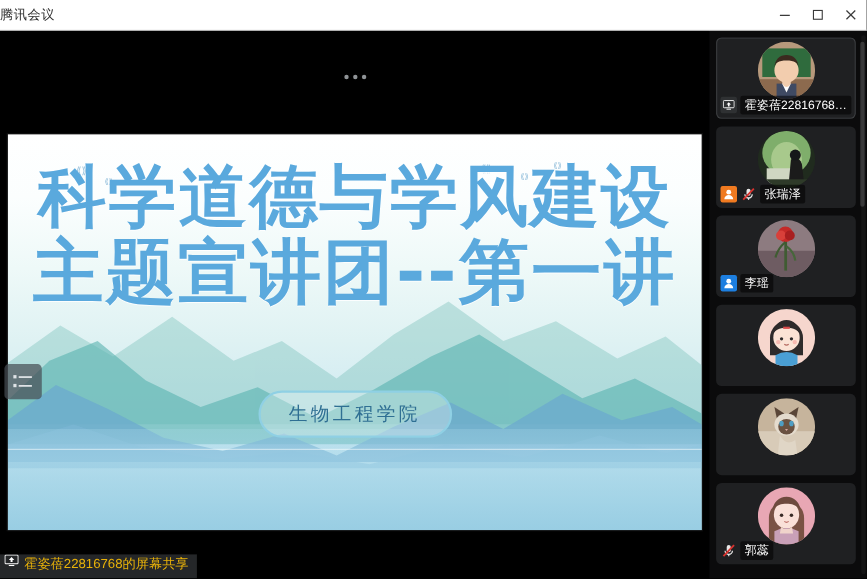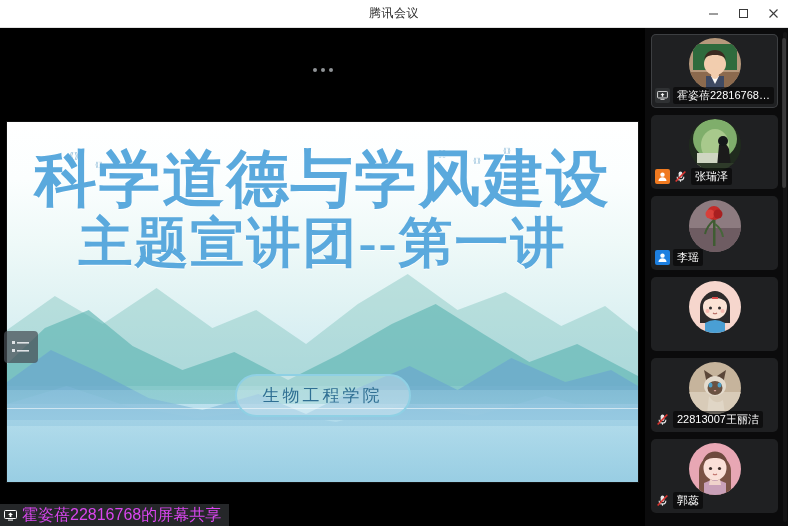--- a/index.html
+++ b/index.html
@@ -26,7 +26,7 @@
   }
   .titlebar-title {
     position: absolute; left: 0; right: 0;
-    text-align: center;
+    text-align: left;
     font-size: 12px; color: #2c2c2c;
     letter-spacing: .5px;
     pointer-events: none;

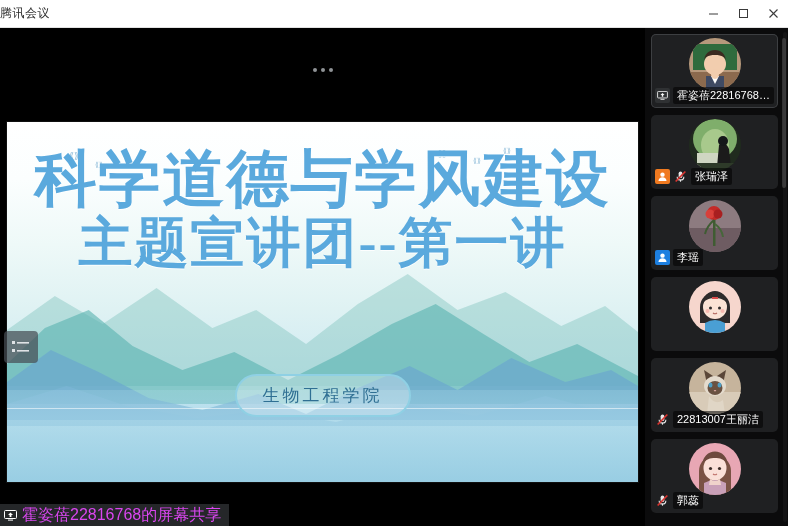--- a/index.html
+++ b/index.html
@@ -118,7 +118,7 @@
     text-shadow: 0 1px 0 rgba(255,255,255,.85);
   }
   .slide-title .l1 { font-size: 62px; line-height: 1.12; display:block; }
-  .slide-title .l2 { font-size: 54px; line-height: 1.12; display:block;font-family:Liberation Serif, serif; }
+  .slide-title .l2 { font-size: 64px; line-height: 1.12; display:block; }
 
   .slide-pill {
     position: absolute; z-index: 5;

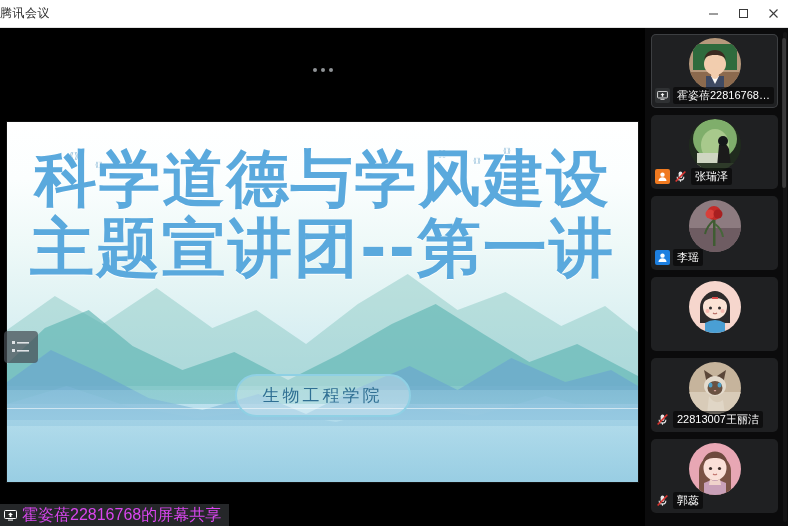--- a/index.html
+++ b/index.html
@@ -122,7 +122,7 @@
 
   .slide-pill {
     position: absolute; z-index: 5;
-    left: 50%; top: 252px; transform: translateX(-50%);
+    left: 50%; top: 233px; transform: translateX(-50%);
     padding: 8px 26px;
     border: 2px solid #8fd0e4;
     border-radius: 22px;

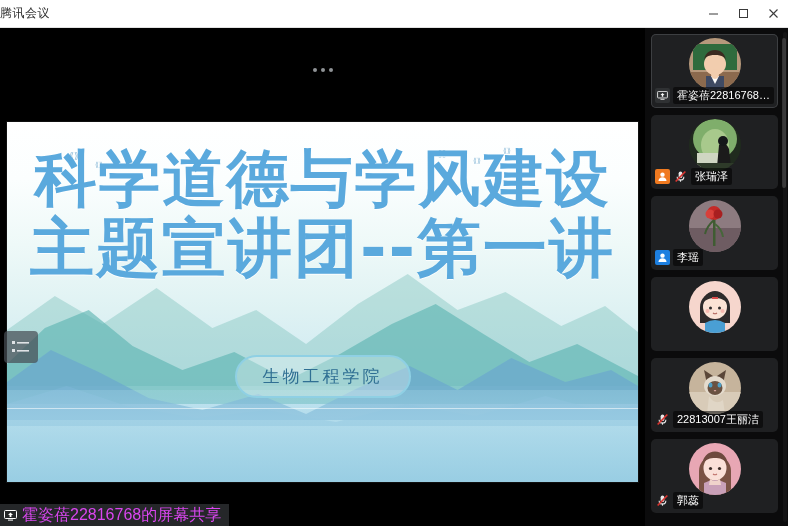--- a/index.html
+++ b/index.html
@@ -433,17 +433,6 @@
             <path d="M20 34 q6 10 14 4 l2 14 H18z" fill="#e0d6c6"></path>
           </svg>
         </div>
-        <div class="tile-label">
-          <span class="badge mic">
-            <svg width="13" height="13" viewBox="0 0 14 14">
-              <rect x="5" y="1.6" width="4" height="7" rx="2" fill="#e8e8e8"></rect>
-              <path d="M3.4 7.2a3.6 3.6 0 0 0 7.2 0" fill="none" stroke="#e8e8e8" stroke-width="1.2"></path>
-              <rect x="6.4" y="10.4" width="1.2" height="2.2" fill="#e8e8e8"></rect>
-              <line x1="1.8" y1="12.4" x2="12.2" y2="1.6" stroke="#d9332f" stroke-width="1.8"></line>
-            </svg>
-          </span>
-          <span class="name">22813007王丽洁</span>
-        </div>
       </div>
 
       <div class="tile">

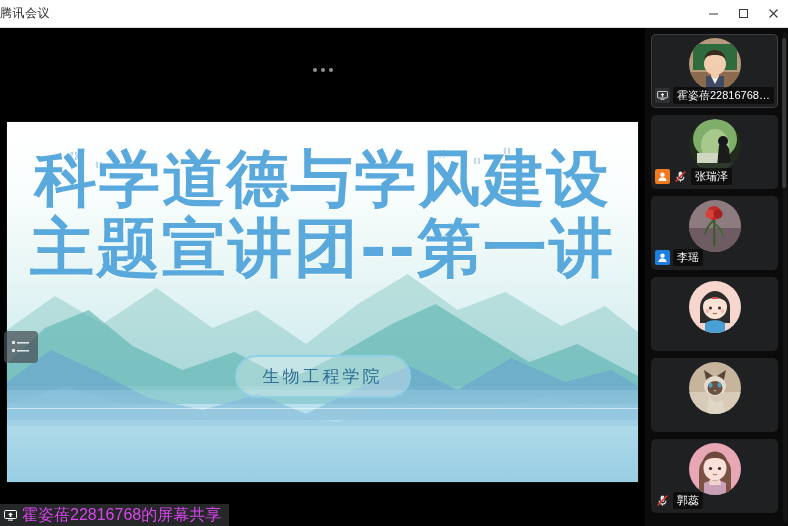--- a/index.html
+++ b/index.html
@@ -148,10 +148,10 @@
   .share-status {
     position: absolute; left: 0; bottom: 0;
     height: 22px;
-    display: flex; align-items: center; gap: 5px;
+    display: flex; align-items: flex-start; gap: 5px;
     padding: 0 8px 0 4px;
     background: rgba(40,42,45,.92);
-    color: #d946ef; font-size: 16px;
+    color: #eab308; font-size: 12px;
     max-width: 100%;
     white-space: nowrap;
     z-index: 8;

